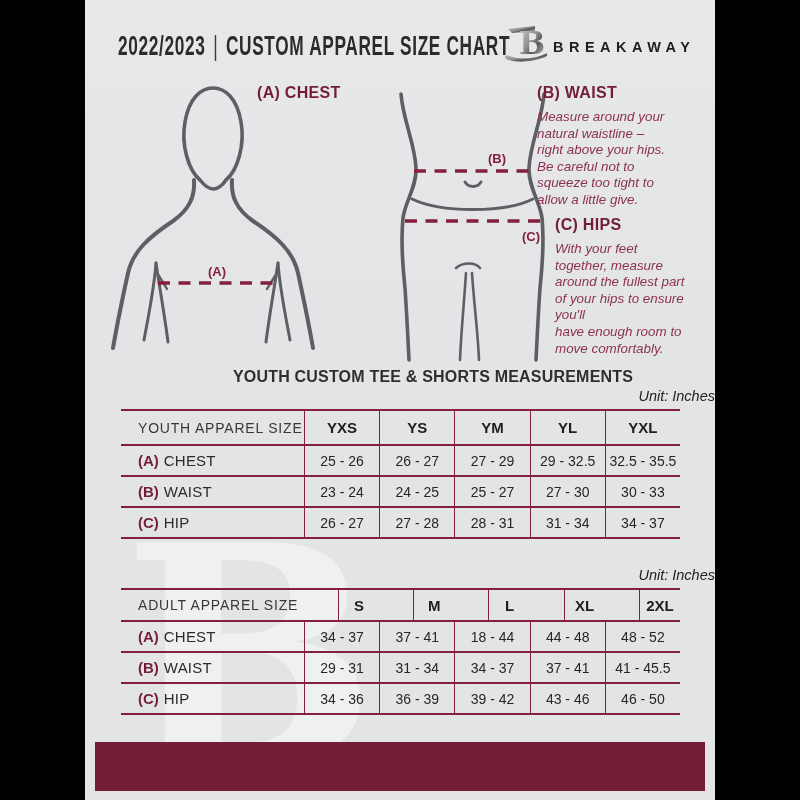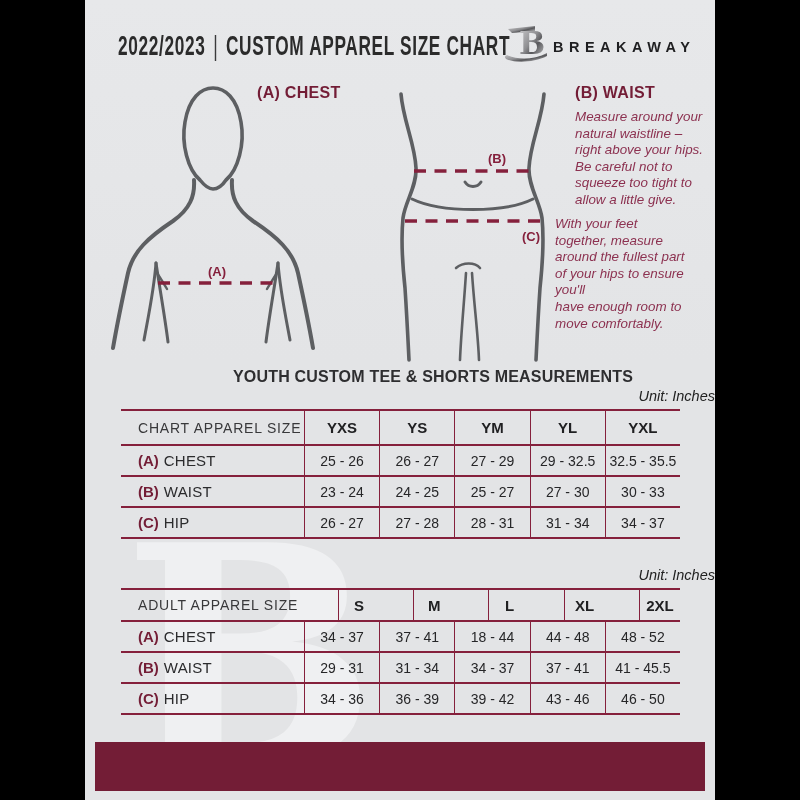--- a/index.html
+++ b/index.html
@@ -142,7 +142,7 @@
   <div class="inst" style="left:172px;top:84px;width:150px">
     <h3>(A) CHEST</h3>
   </div>
-  <div class="inst" style="left:490px;top:84px;width:175px">
+  <div class="inst" style="left:452px;top:84px;width:175px">
     <h3>(B) WAIST</h3>
     <p>Measure around your
 natural waistline –

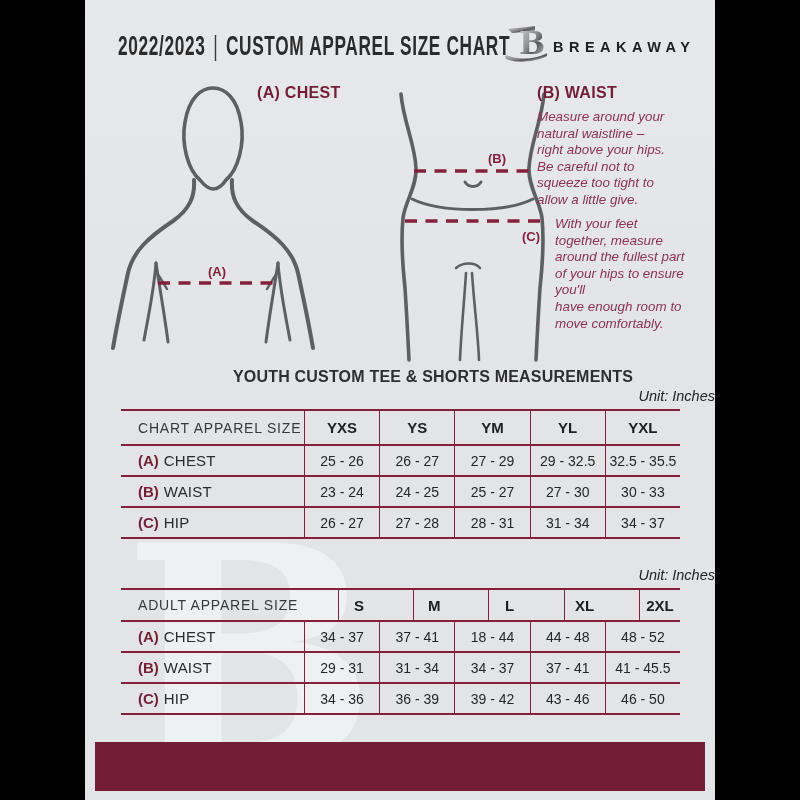--- a/index.html
+++ b/index.html
@@ -152,6 +152,7 @@
 allow a little give.</p>
   </div>
   <div class="inst" style="left:470px;top:216px;width:175px">
+    <h3>(C) HIPS</h3>
     <p>With your feet
 together, measure
 around the fullest part

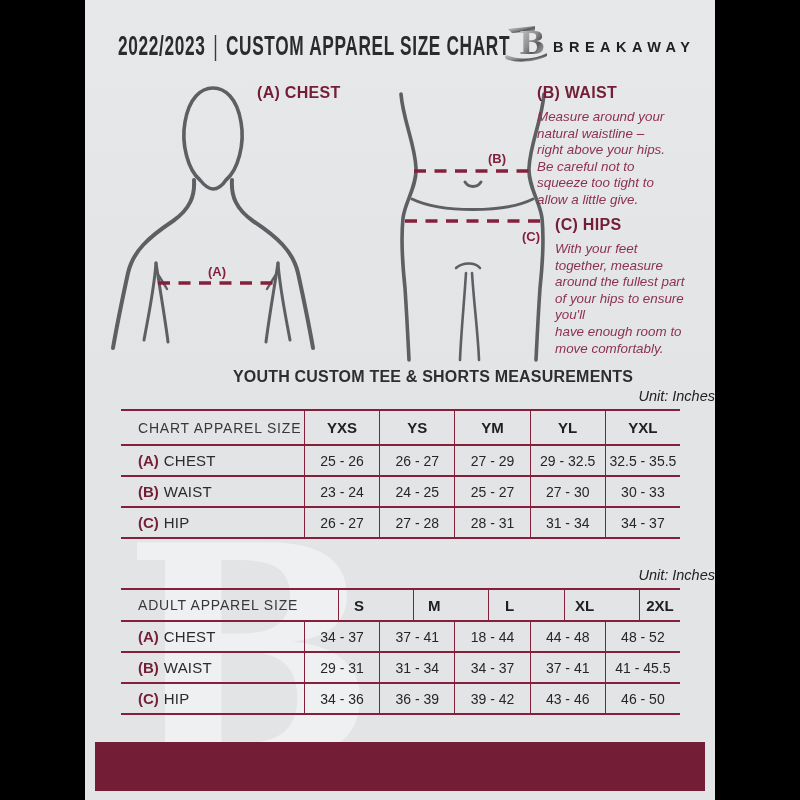--- a/index.html
+++ b/index.html
@@ -167,7 +167,7 @@
 
   <div class="size-table yt" style="top:409px">
     <div class="t-row t-head">
-      <div class="t-cell t-label-cell">CHART APPAREL SIZE</div>
+      <div class="t-cell t-label-cell">YOUTH APPAREL SIZE</div>
       <div class="t-cell t-size">YXS</div>
       <div class="t-cell t-size">YS</div>
       <div class="t-cell t-size">YM</div>

